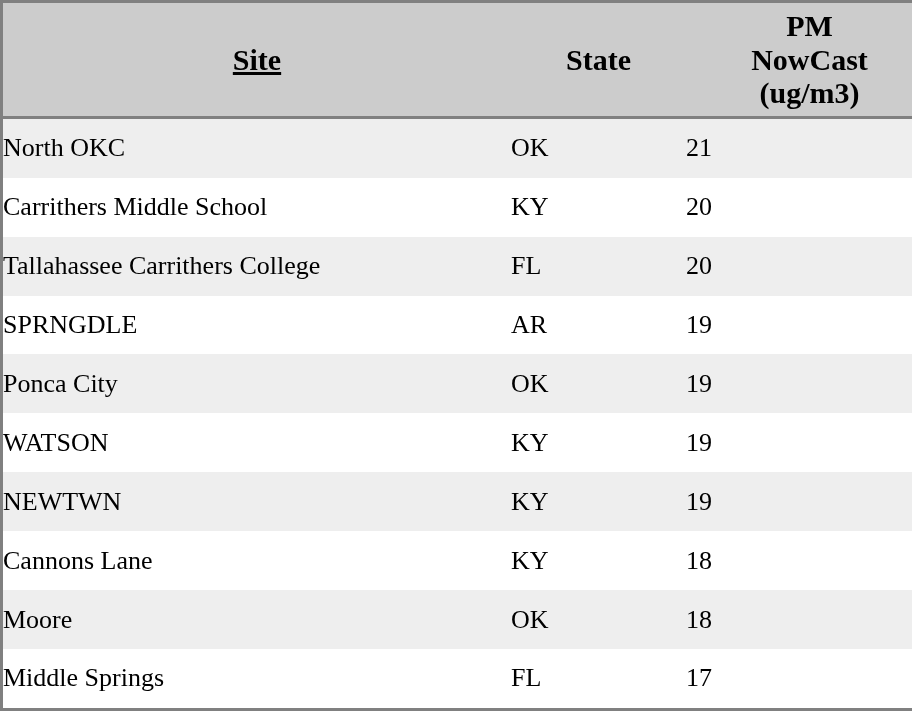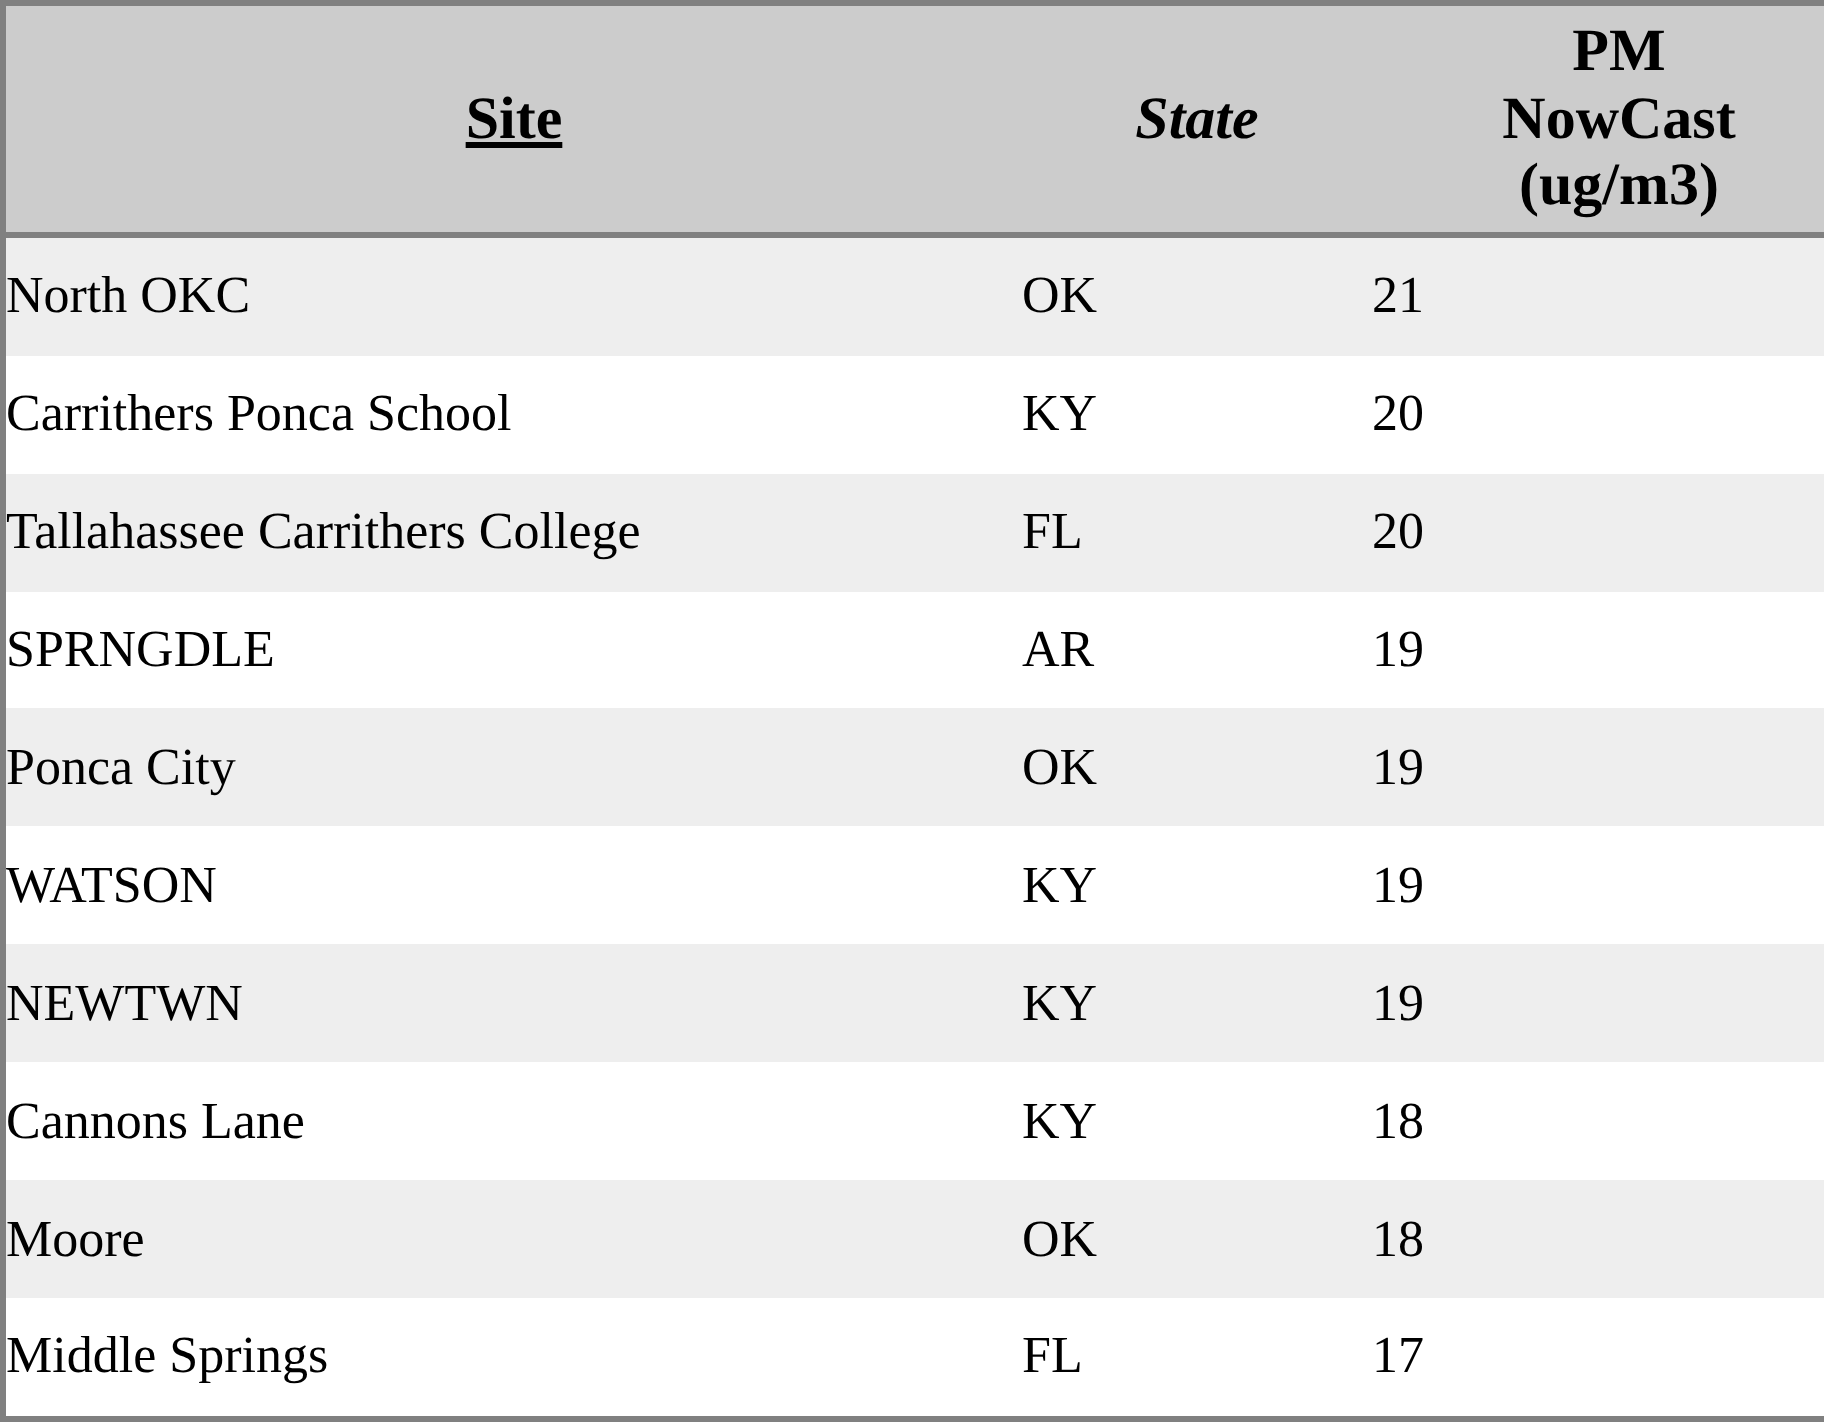--- a/index.html
+++ b/index.html
@@ -40,7 +40,7 @@
     line-height: 1.12;
   }
   th.col-site { width: 500px; text-decoration: underline; }
-  th.col-state { width: 167px; font-style: italic; }
+  th.col-state { width: 167px; }
   th.col-value { width: 239px; }
   tbody td {
     font-size: 26px;

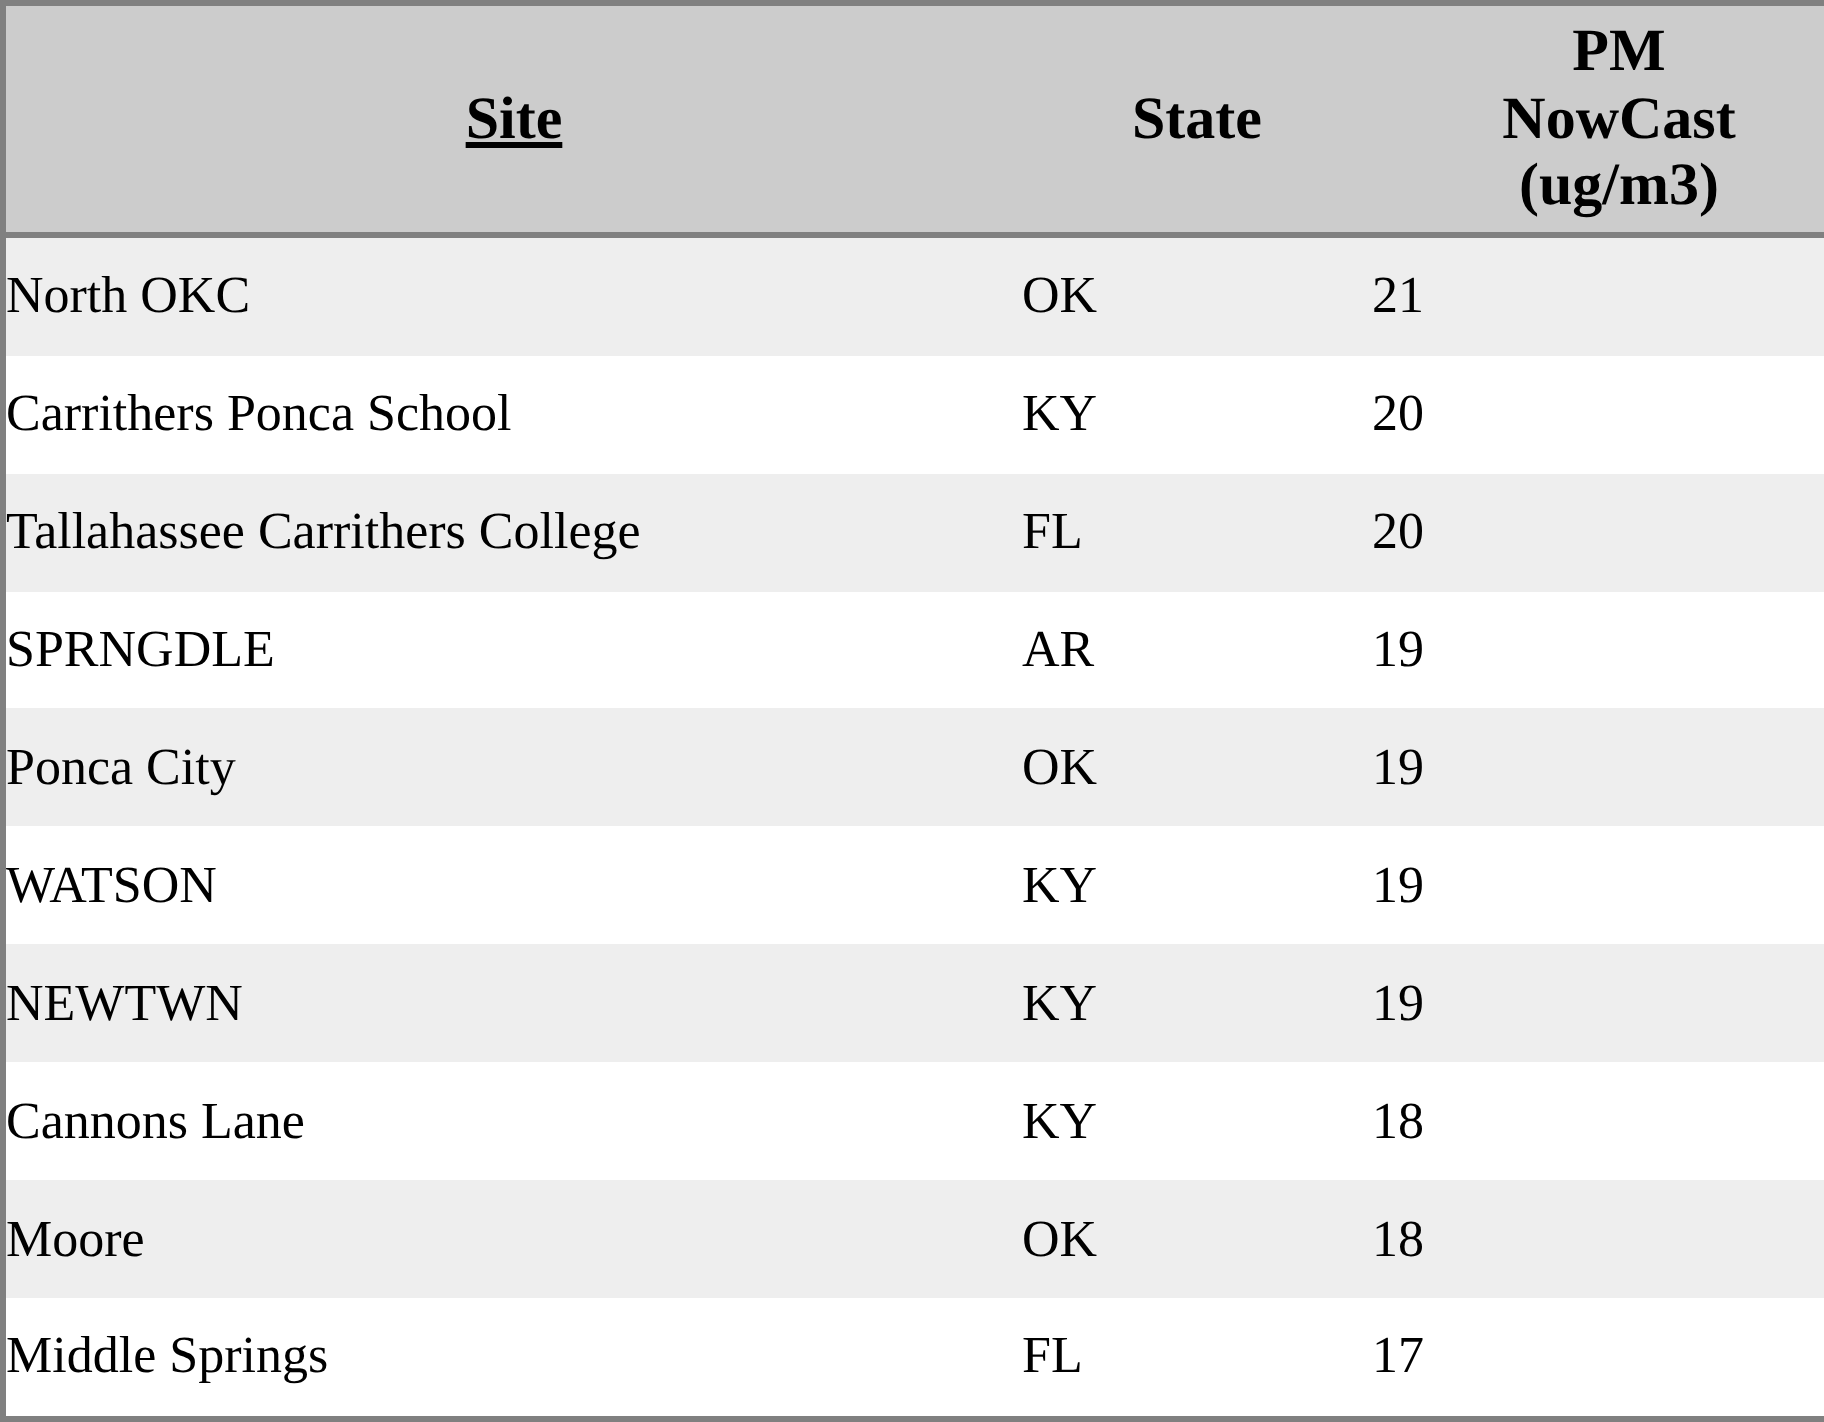--- a/index.html
+++ b/index.html
@@ -76,7 +76,7 @@
         <td>21</td>
       </tr>
       <tr class="even">
-        <td>Carrithers Ponca School</td>
+        <td>Carrithers Middle School</td>
         <td>KY</td>
         <td>20</td>
       </tr>

